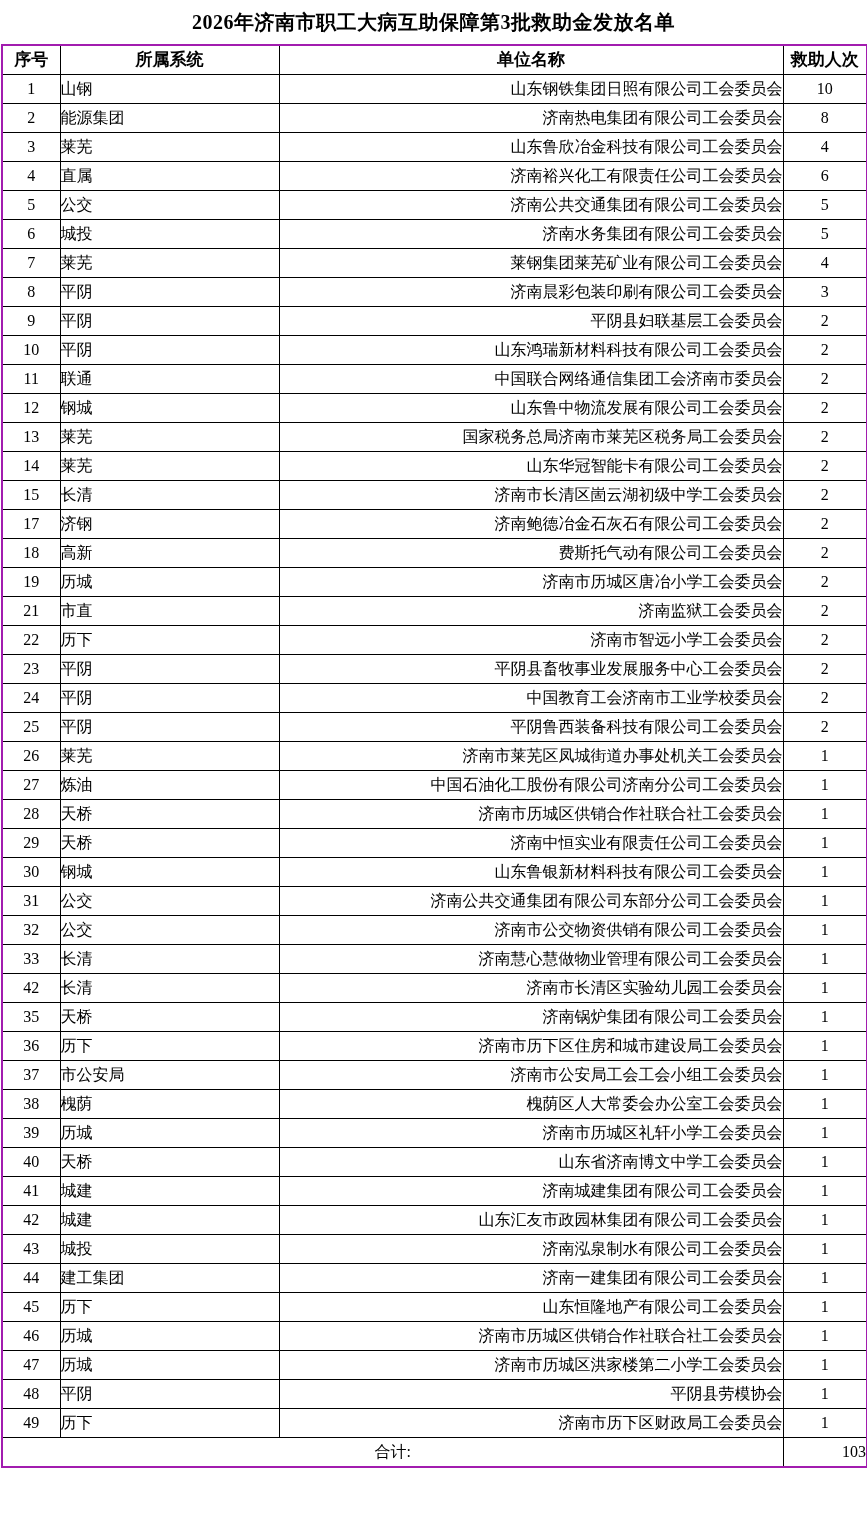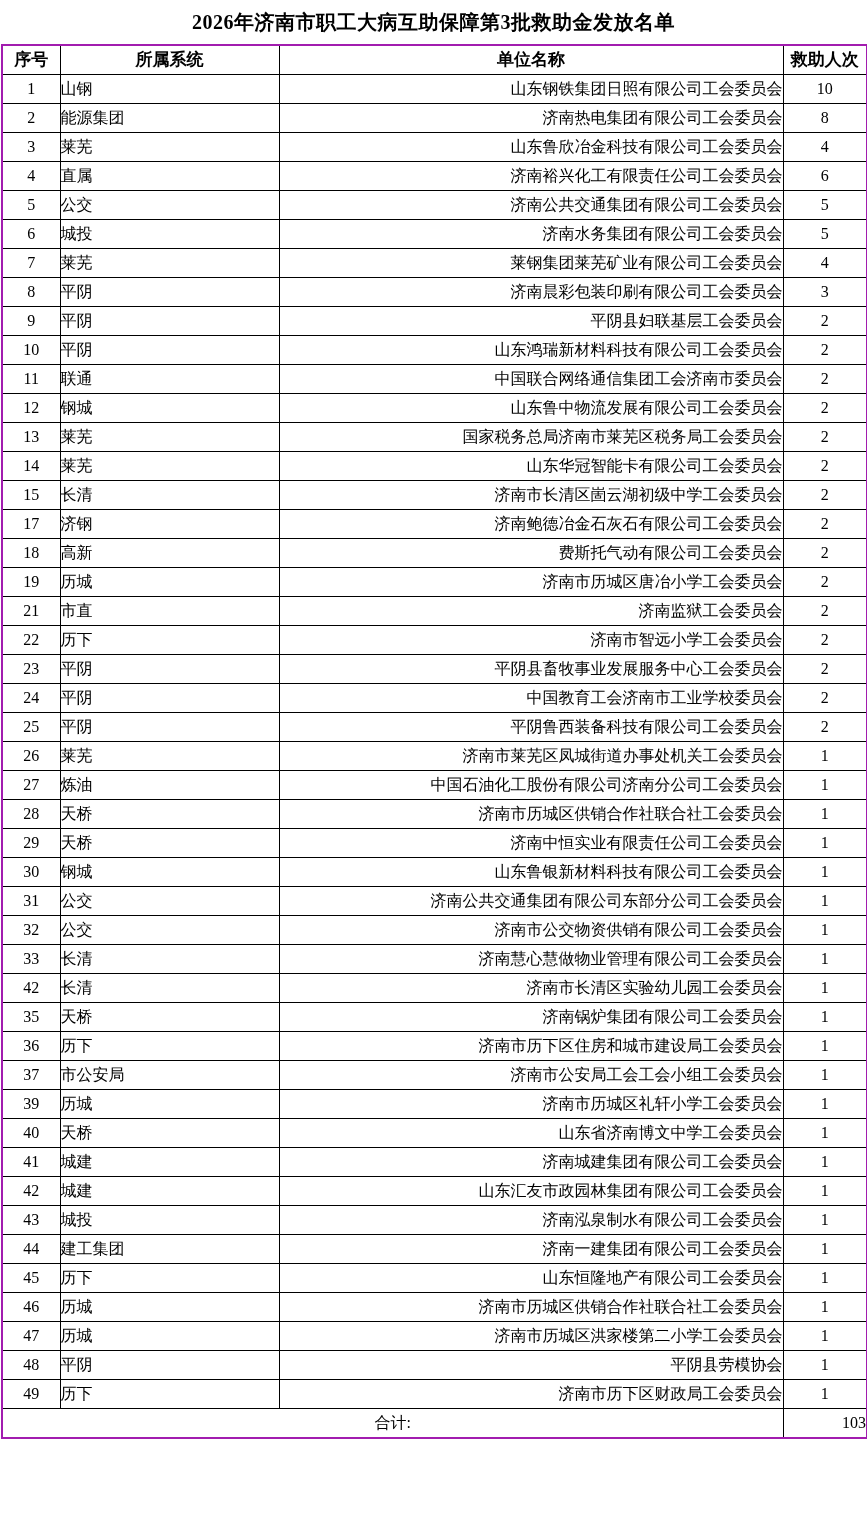--- a/index.html
+++ b/index.html
@@ -300,6 +300,12 @@
           <td class="c3">1</td>
         </tr>
         <tr>
+          <td class="c0">38</td>
+          <td class="c1">槐荫</td>
+          <td class="c2">槐荫区人大常委会办公室工会委员会</td>
+          <td class="c3">1</td>
+        </tr>
+        <tr>
           <td class="c0">39</td>
           <td class="c1">历城</td>
           <td class="c2">济南市历城区礼轩小学工会委员会</td>

